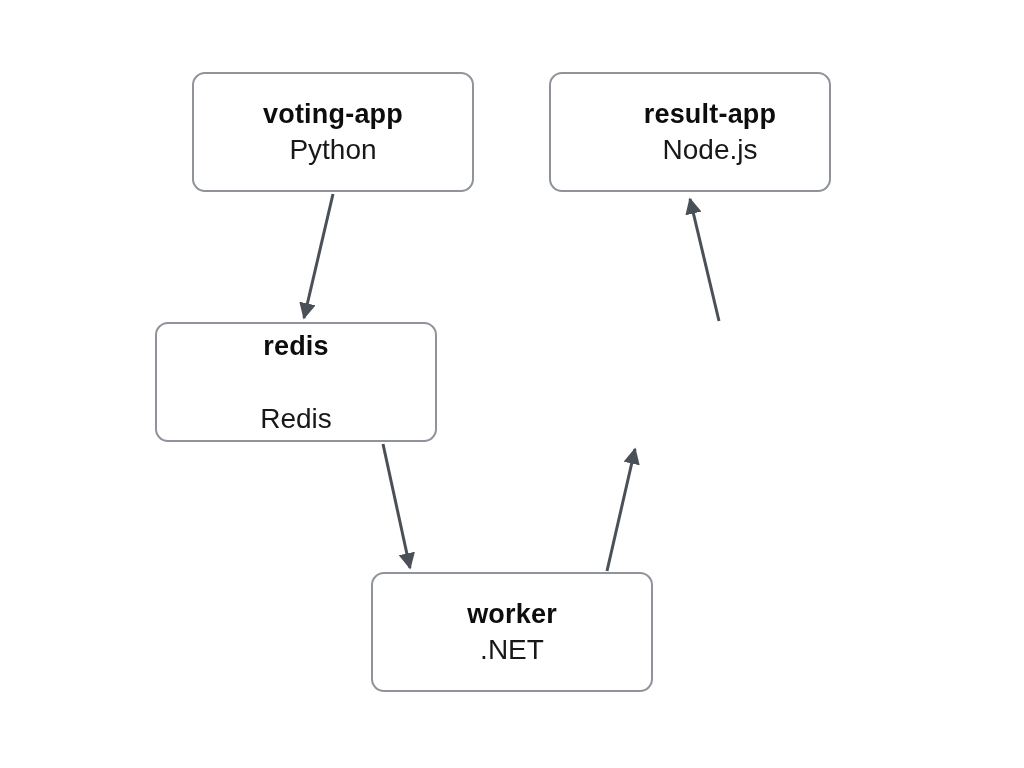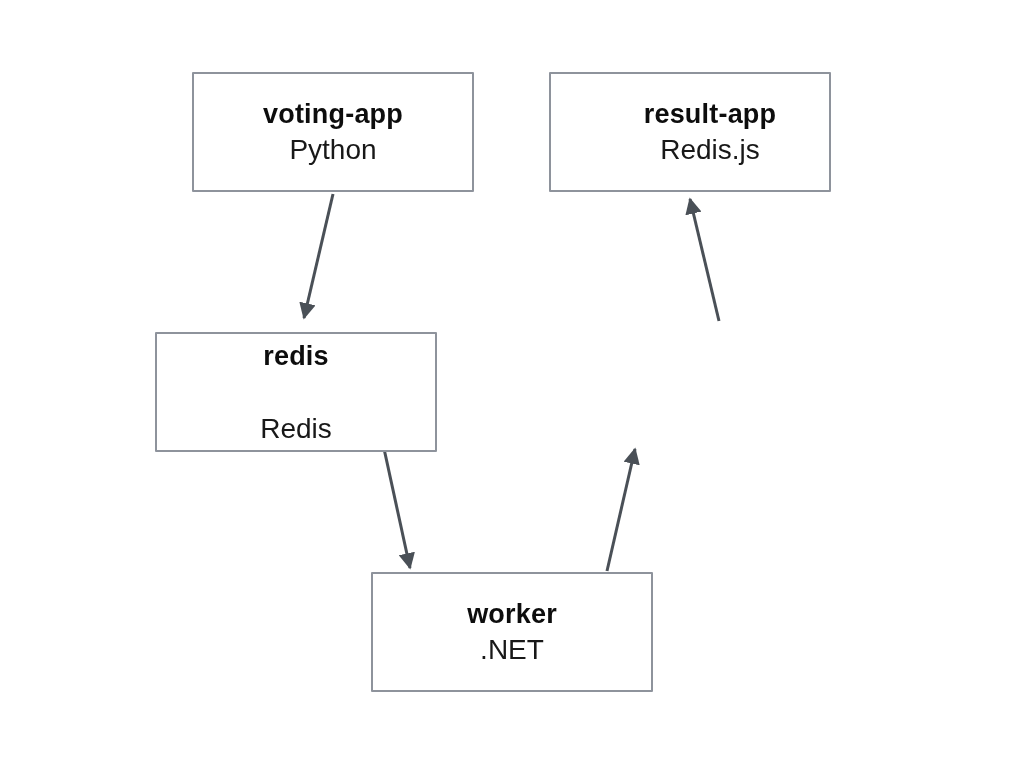--- a/index.html
+++ b/index.html
@@ -30,7 +30,7 @@
     box-sizing: border-box;
     background: #ffffff;
     border: 2px solid #8e939c;
-    border-radius: 1px;
+    border-radius: 13px;
     display: flex;
     flex-direction: column;
     align-items: center;

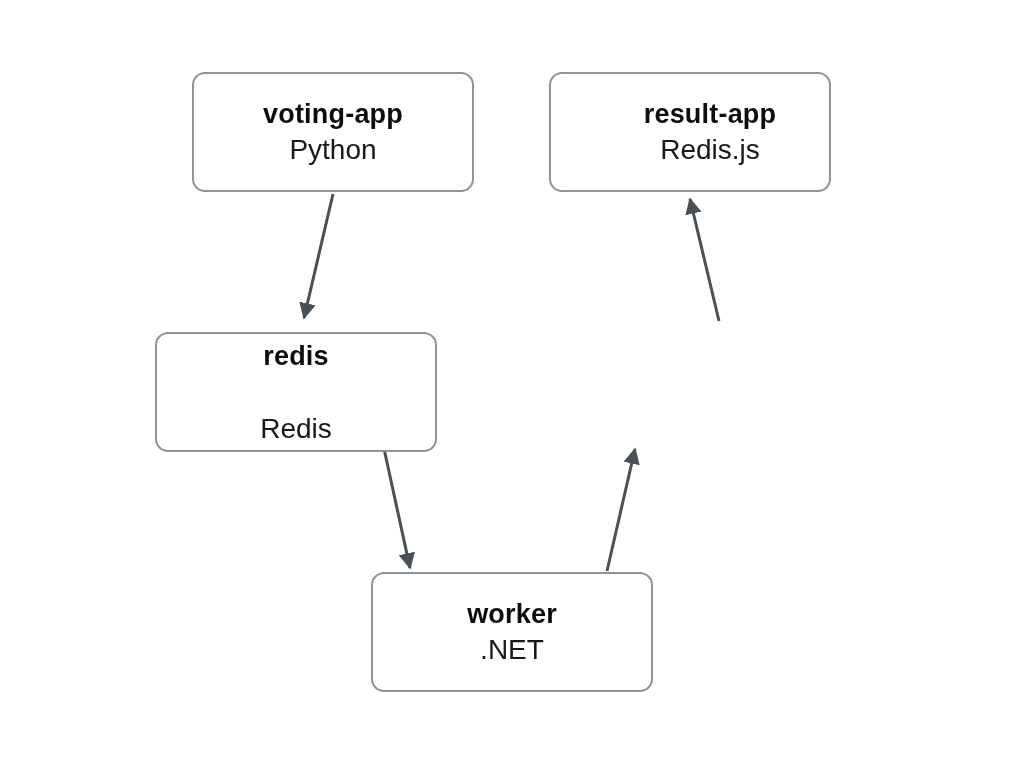--- a/index.html
+++ b/index.html
@@ -80,7 +80,7 @@
 
   <div class="node node-result-app">
     <div class="node-title">result-app</div>
-    <div class="node-subtitle">Redis.js</div>
+    <div class="node-subtitle">Node.js</div>
   </div>
 
   <div class="node node-redis">

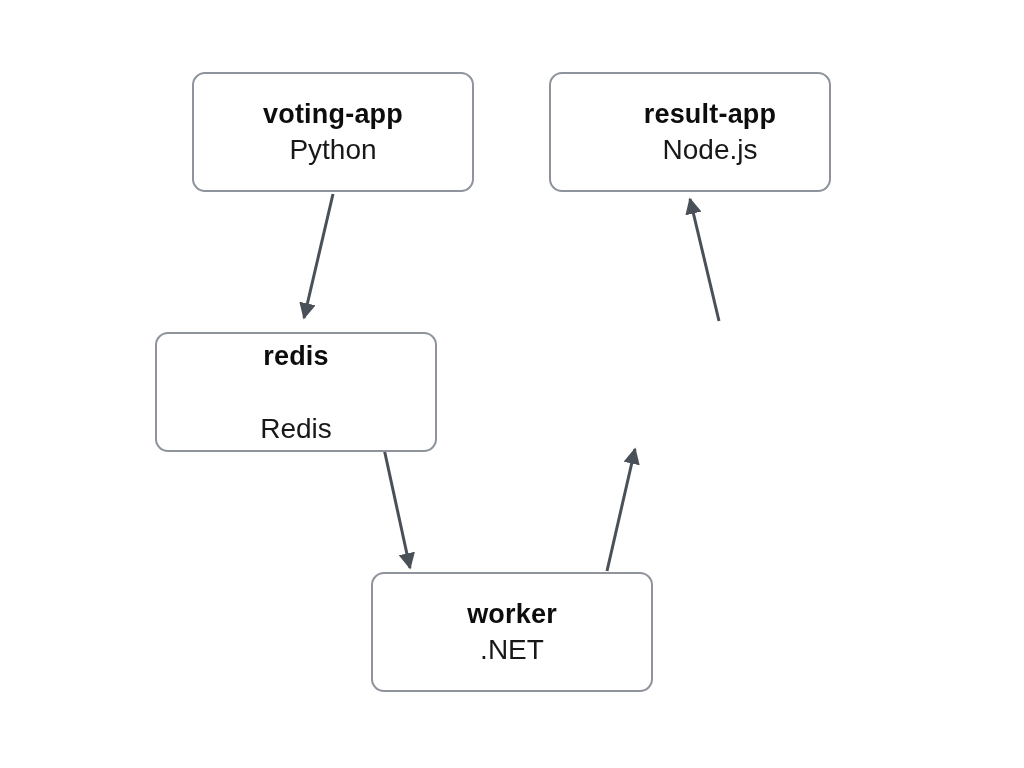--- a/index.html
+++ b/index.html
@@ -52,7 +52,7 @@
   }
   .node-voting-app { left: 192px; top: 72px; }
   .node-result-app { left: 549px; top: 72px; padding-left: 40px; }
-  .node-redis      { left: 155px; top: 332px; gap: 37px; }
+  .node-redis      { left: 155px; top: 322px; gap: 37px; }
   .node-db         { left: 588px; top: 322px; }
   .node-worker     { left: 371px; top: 572px; }
 </style>

